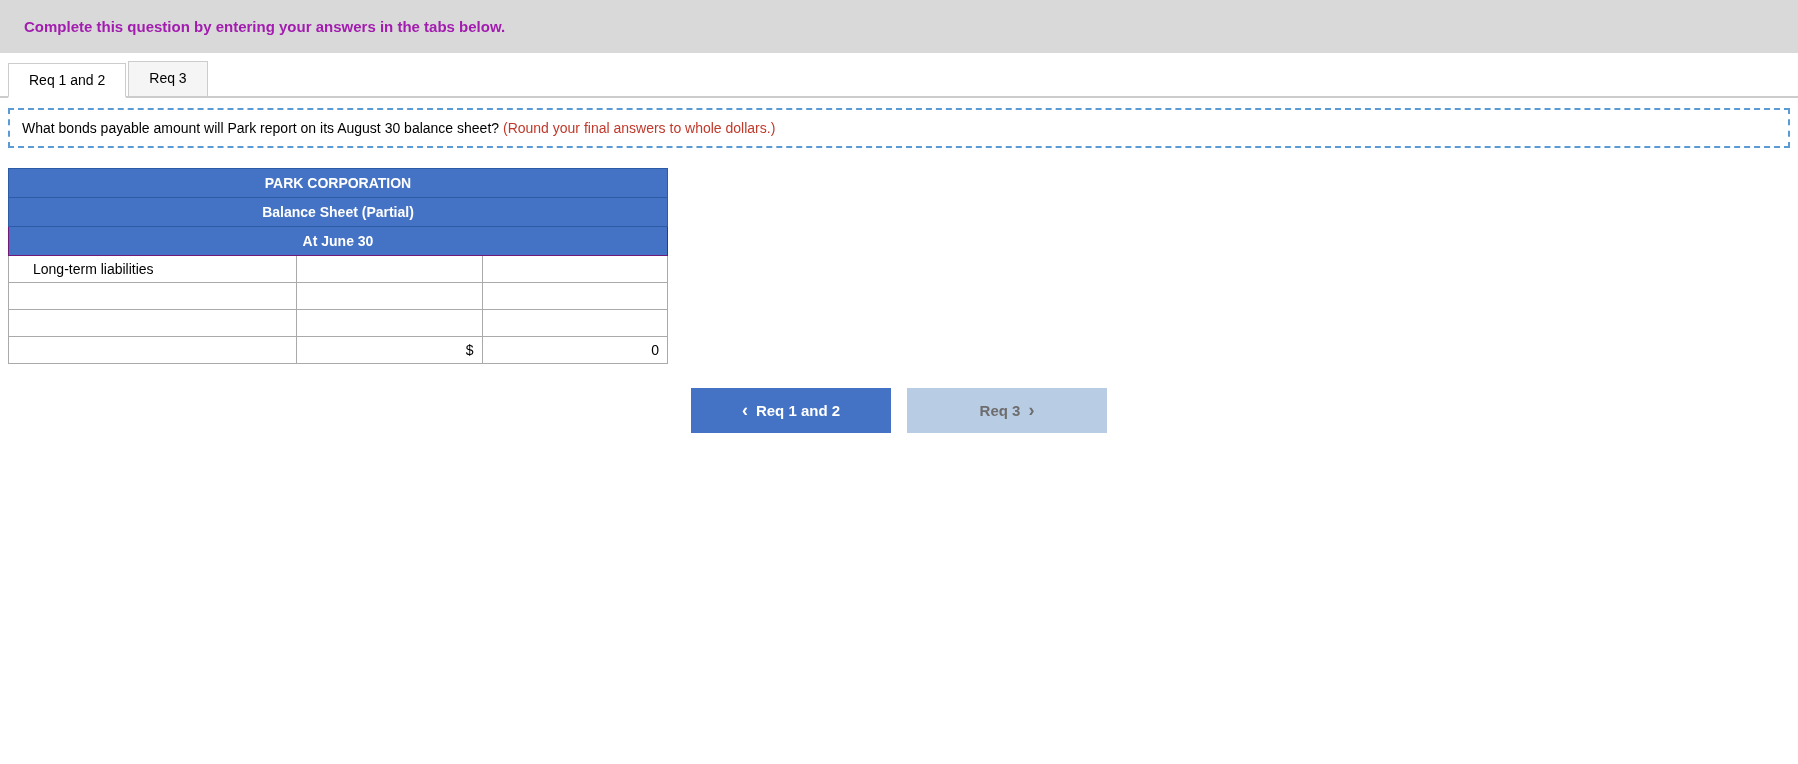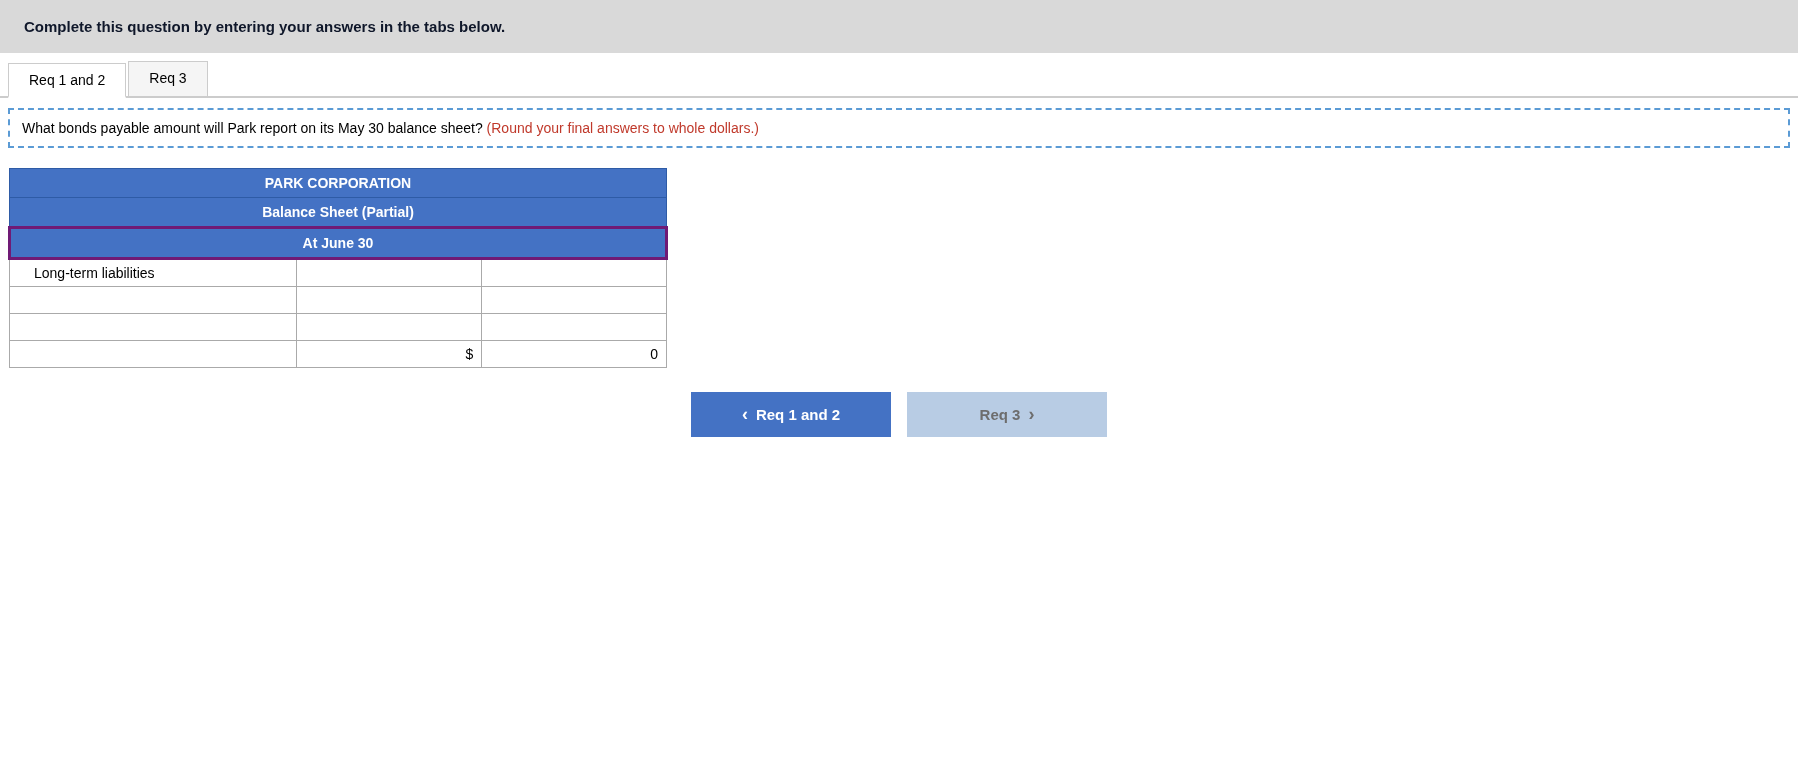--- a/index.html
+++ b/index.html
@@ -21,7 +21,7 @@
       padding: 18px 24px;
       font-weight: bold;
       font-size: 15px;
-      color: #0f172a;
+      color: #a21caf;
     }
 
     .tabs-container {

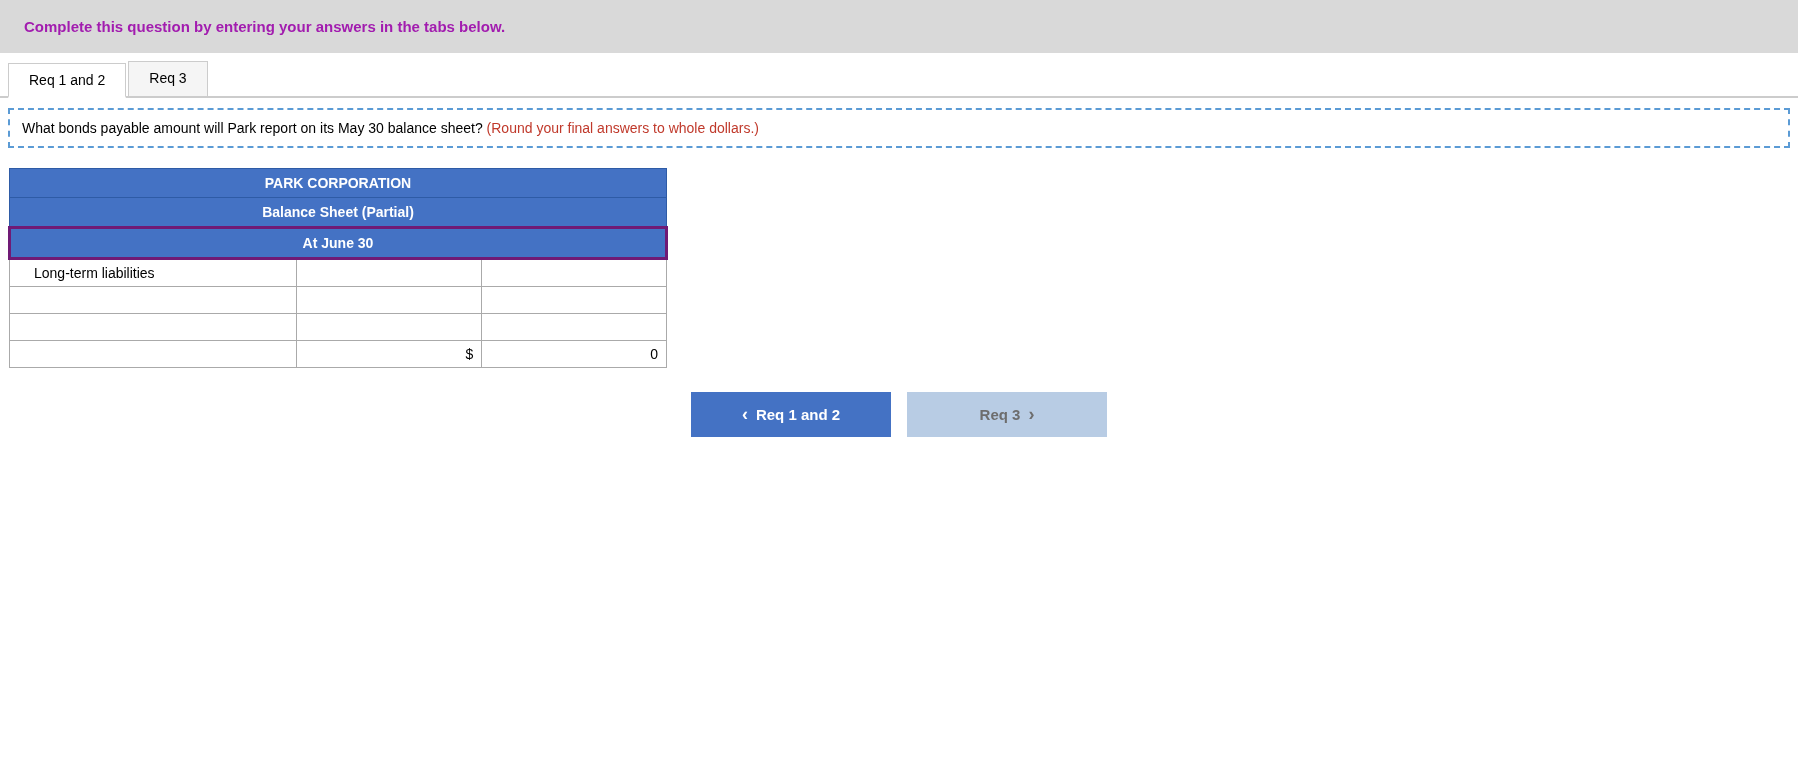--- a/index.html
+++ b/index.html
@@ -218,7 +218,7 @@
 </div>
 
 <div class="question-box">
-  <span>What bonds payable amount will Park report on its May 30 balance sheet?</span>
+  <span>What bonds payable amount will Park report on its August 30 balance sheet?</span>
   <span class="round-note">(Round your final answers to whole dollars.)</span>
 </div>
 

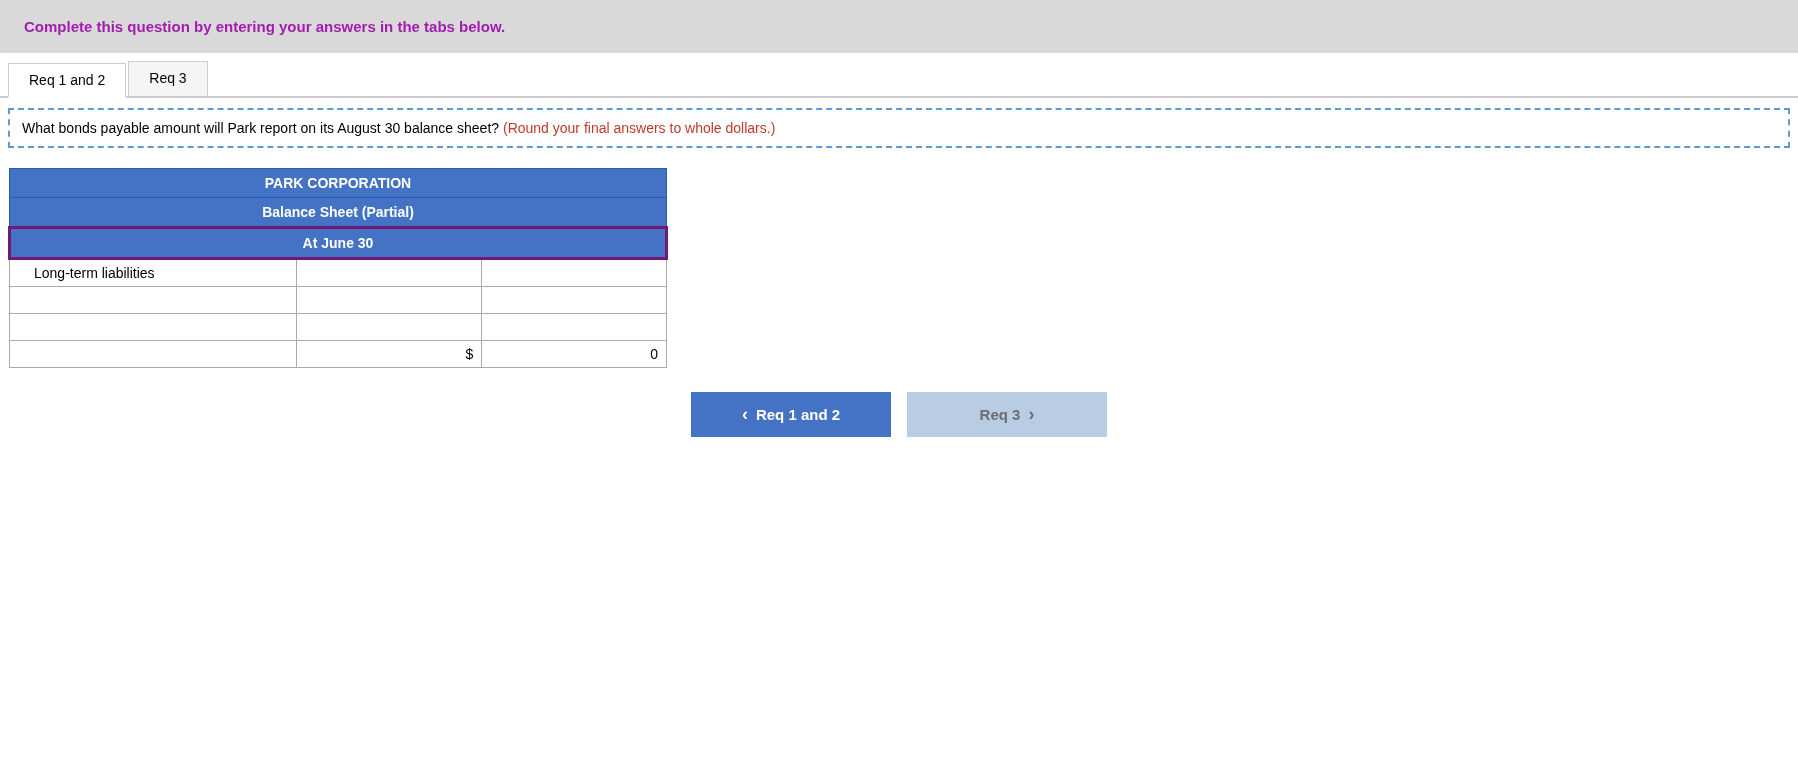--- a/index.html
+++ b/index.html
@@ -104,7 +104,7 @@
       font-weight: bold;
       text-align: center;
       padding: 6px 8px;
-      border: 3px solid #701a75;
+      border: 1px solid #701a75;
     }
 
     .balance-table .data-row td {

